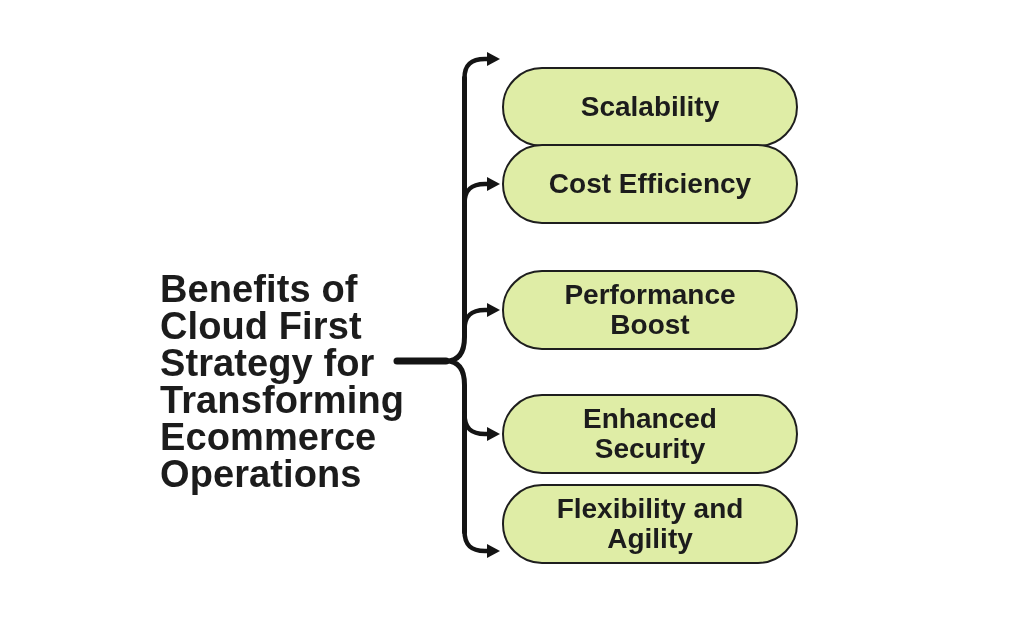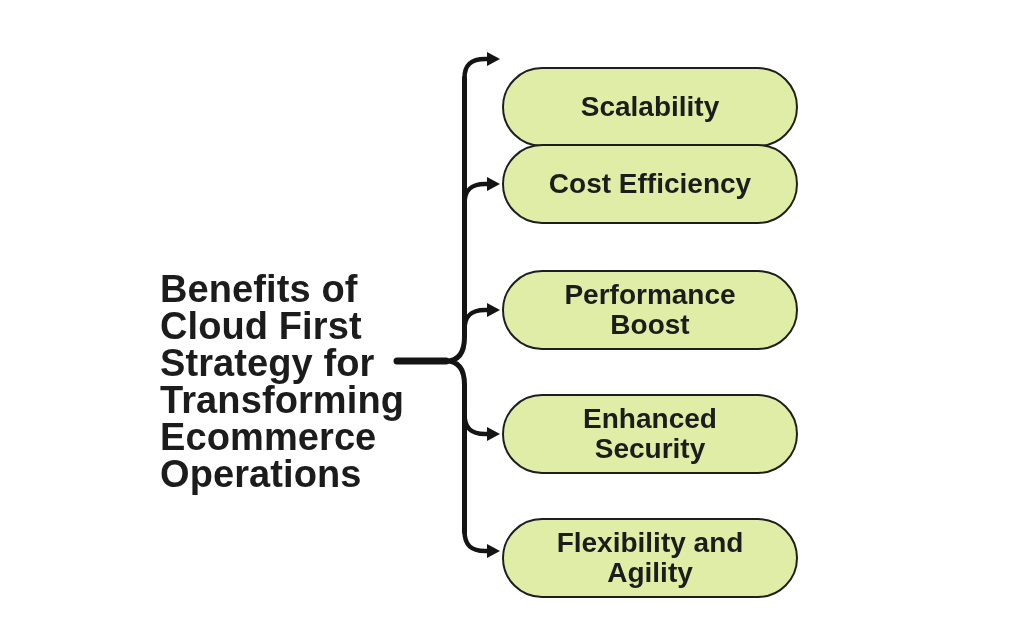--- a/index.html
+++ b/index.html
@@ -59,7 +59,7 @@
   .pill-2 { top: 144px; }
   .pill-3 { top: 270px; }
   .pill-4 { top: 394px; }
-  .pill-5 { top: 518px; }
+  .pill-5 { top: 484px; }
 </style>
 </head>
 <body>

